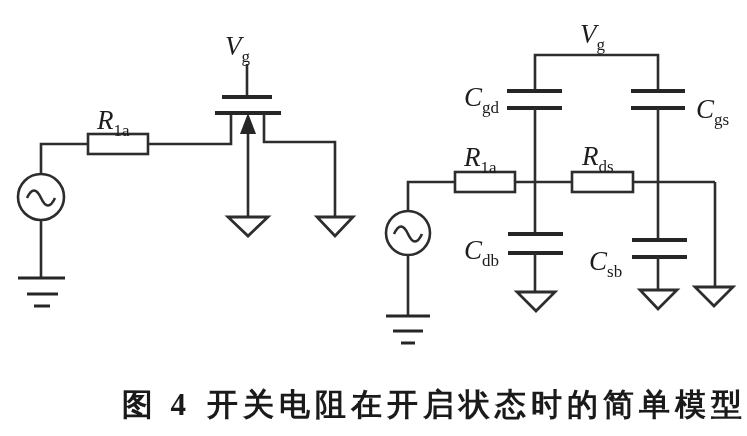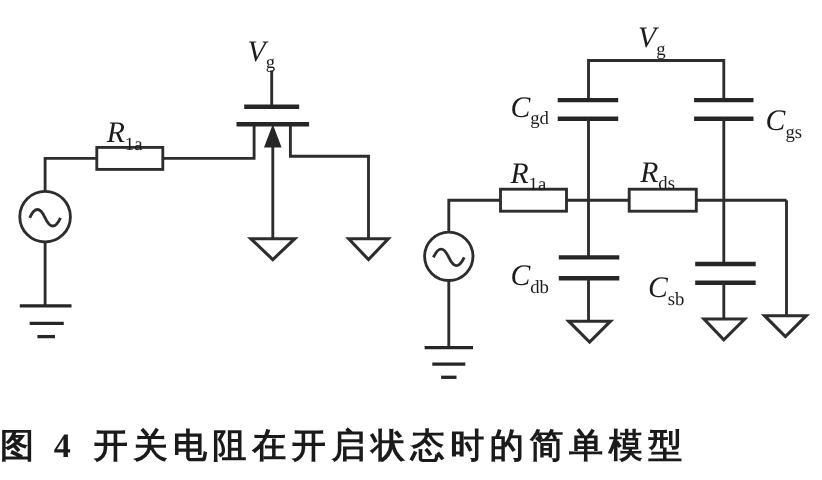--- a/index.html
+++ b/index.html
@@ -48,7 +48,7 @@
     left: 0;
     top: 384px;
     width: 747px;
-    text-align: left;
+    text-align: right;
     font-family: "Liberation Serif", serif;
     font-size: 31px;
     font-weight: 600;

